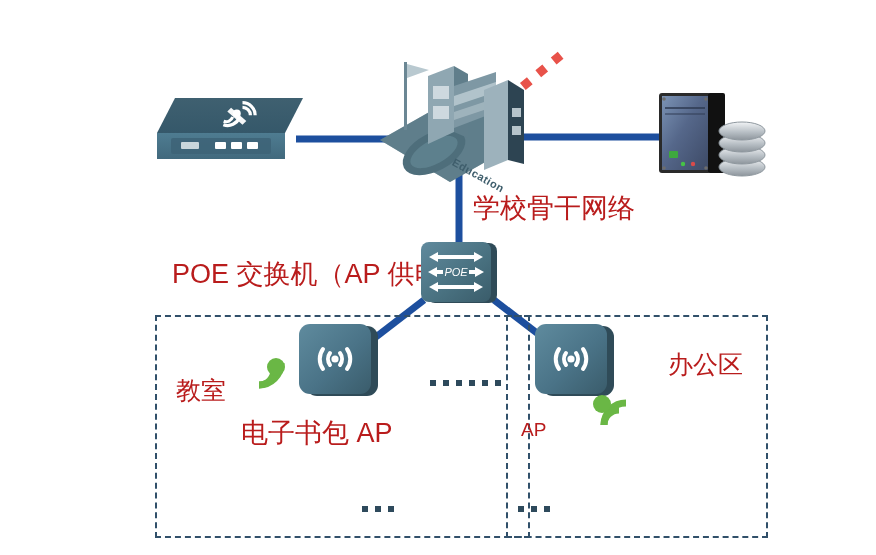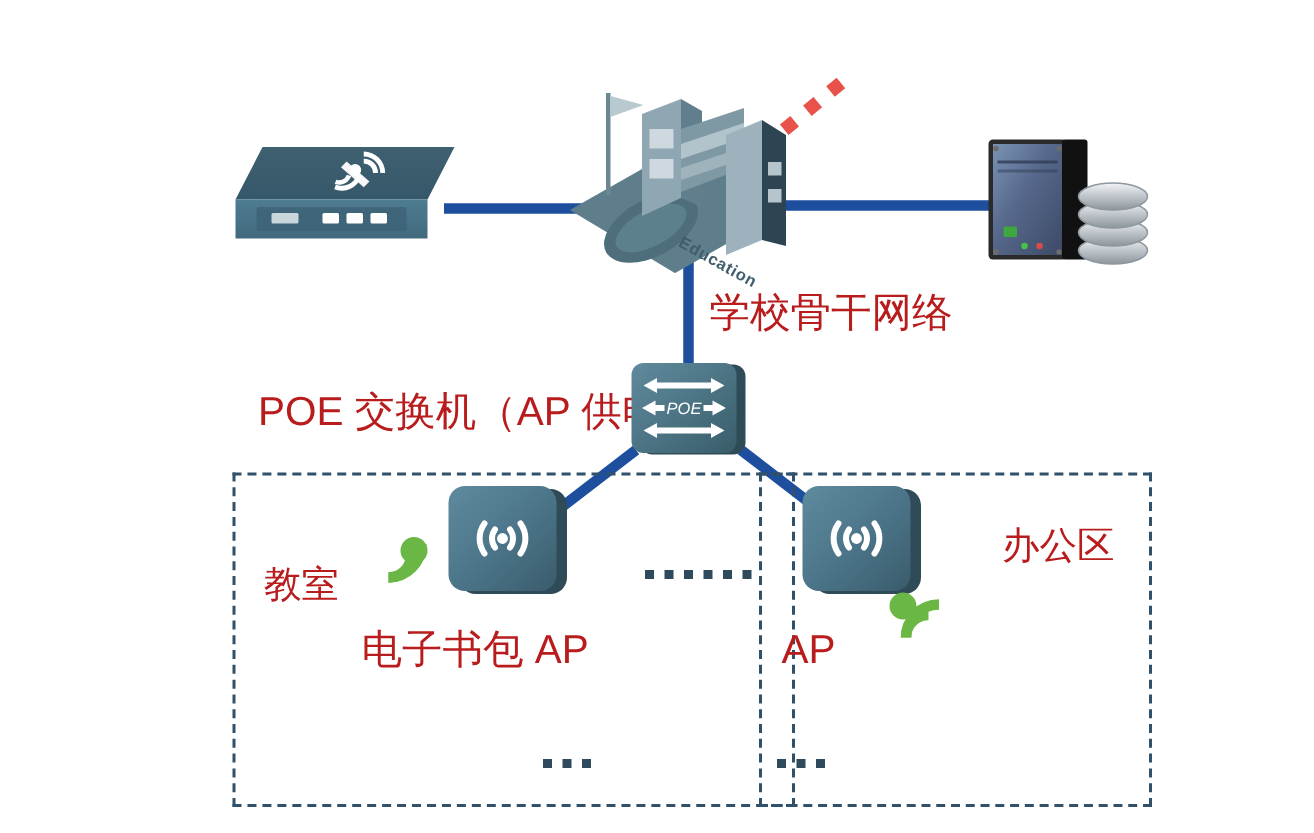--- a/index.html
+++ b/index.html
@@ -275,7 +275,7 @@
 
   <div class="abs lbl" style="left:241px; top:420px; font-size:27px;">电子书包 AP</div>
 
-  <div class="abs lbl" style="left:521px; top:420px; font-size:27px;">AP</div>
+  <div class="abs lbl" style="left:521px; top:420px; font-size:19px;">AP</div>
 
   <div class="abs dots-row" style="left:430px; top:380px;">
     <i></i>

